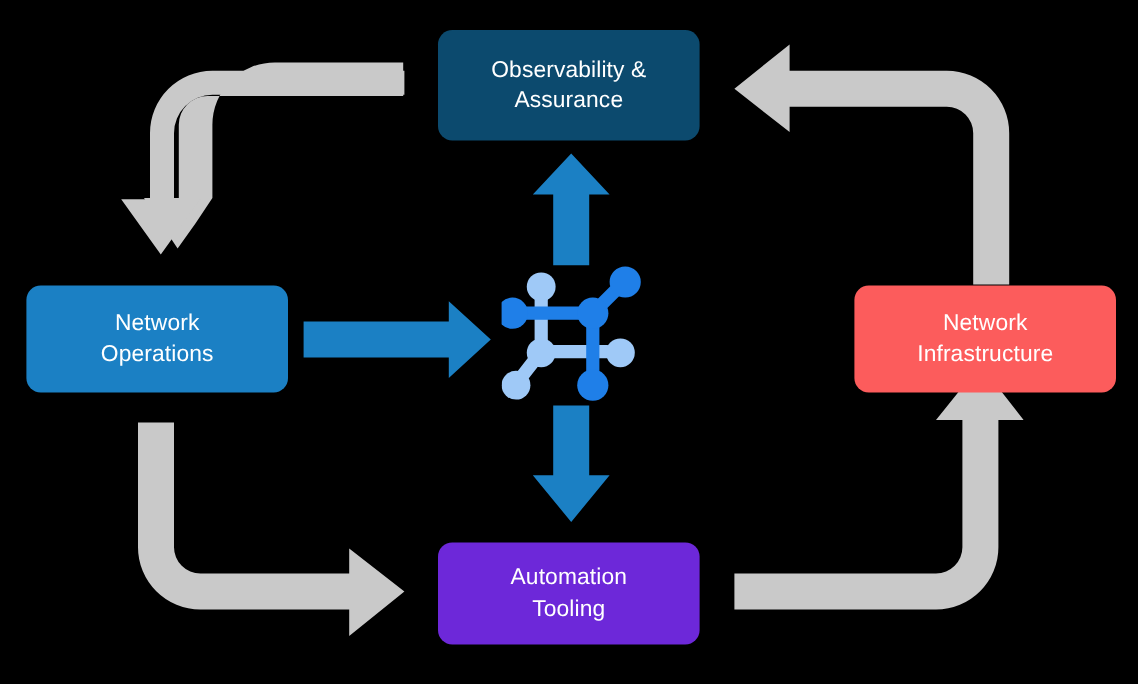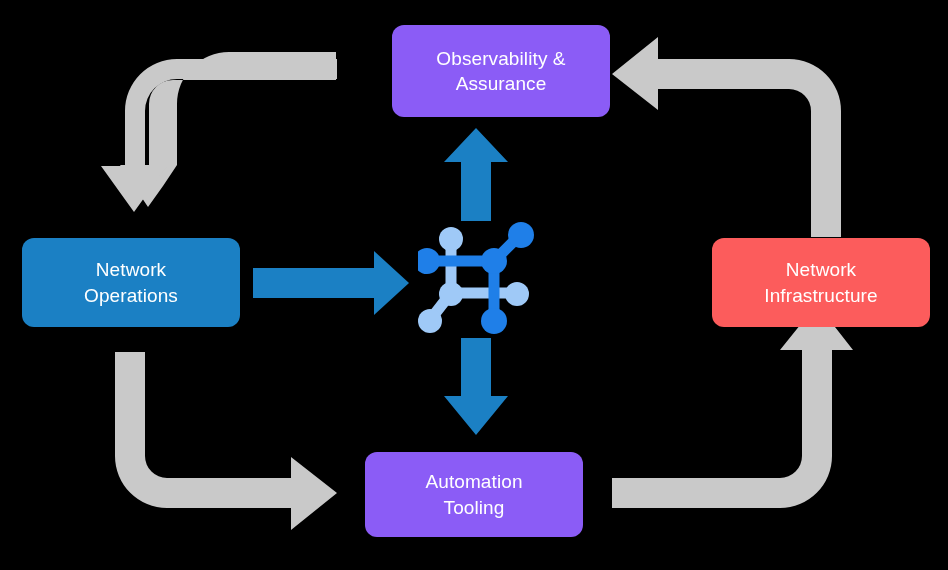--- a/index.html
+++ b/index.html
@@ -141,7 +141,7 @@
     </g>
   </svg>
 
-  <div class="node-box" id="box-observability" style="background: #8b5cf6; color: rgb(255, 255, 255); margin-left: 27px;">Observability &amp;
+  <div class="node-box" id="box-observability" style="background: #0c4a6e; color: rgb(255, 255, 255);">Observability &amp;
 Assurance</div>
 
   <div class="node-box" id="box-network-operations" style="background: rgb(27, 128, 196); color: rgb(255, 255, 255);">Network

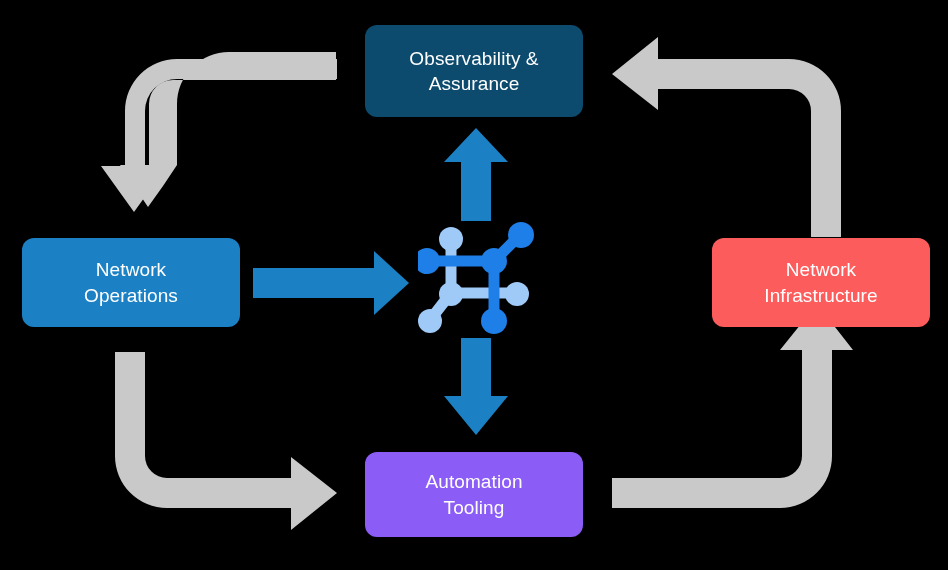--- a/index.html
+++ b/index.html
@@ -150,7 +150,7 @@
   <div class="node-box" id="box-network-infrastructure" style="background: rgb(252, 92, 92); color: rgb(255, 255, 255);">Network
 Infrastructure</div>
 
-  <div class="node-box" id="box-automation" style="background: #8b5cf6; color: rgb(255, 255, 255);">Automation
+  <div class="node-box" id="box-automation" style="background: #6d28d9; color: rgb(255, 255, 255);">Automation
 Tooling</div>
 
 </div>

